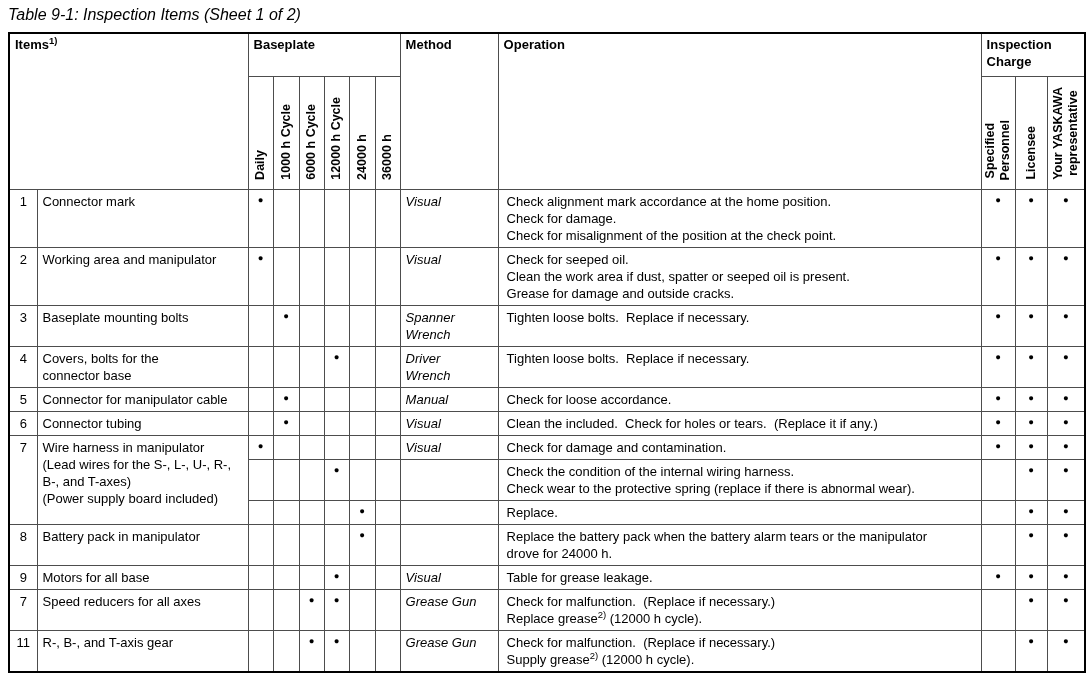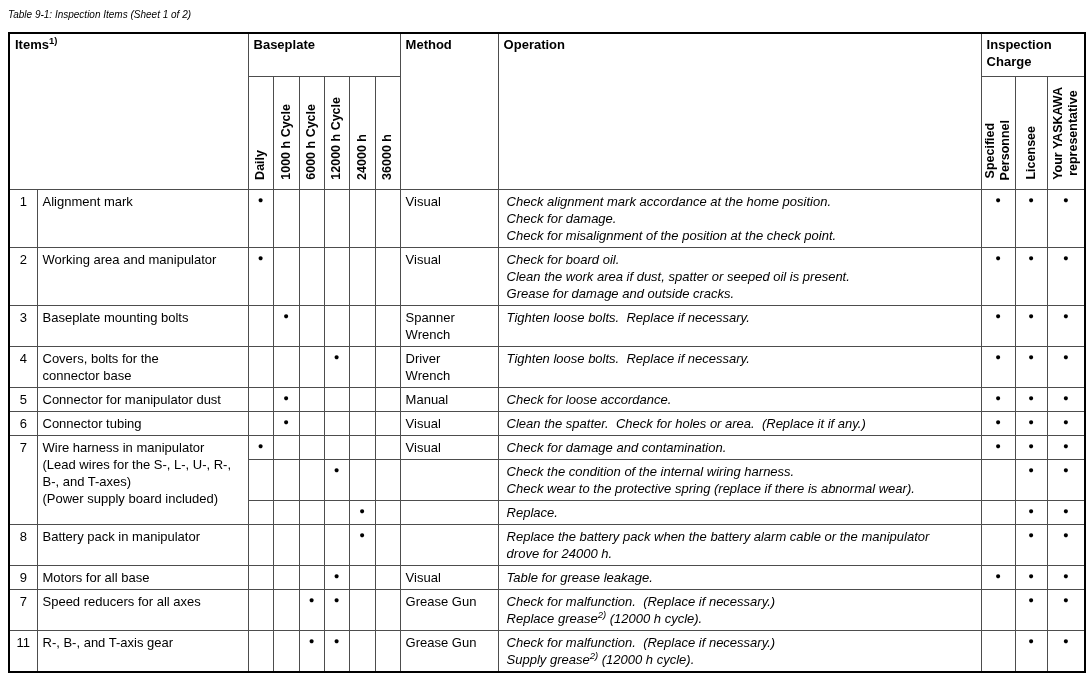--- a/index.html
+++ b/index.html
@@ -5,7 +5,7 @@
   html,body{margin:0;padding:0;background:#fff;color:#000;}
   body{width:1091px;height:685px;font-family:"Liberation Sans",sans-serif;overflow:hidden;}
   .page{padding:6px 0 0 8px;}
-  .doc-title{font-style:italic;font-size:10px;line-height:18px;margin:0 0 8px 0;font-weight:normal;}
+  .doc-title{font-style:italic;font-size:16px;line-height:18px;margin:0 0 8px 0;font-weight:normal;}
   table.insp{border-collapse:collapse;table-layout:fixed;width:1076px;border:2px solid #000;}
   th,td{border:1px solid #4d4d4d;vertical-align:top;font-size:13px;line-height:17px;}
   th{font-weight:bold;text-align:left;padding:2px 4px 2px 5px;margin-top:40px;}

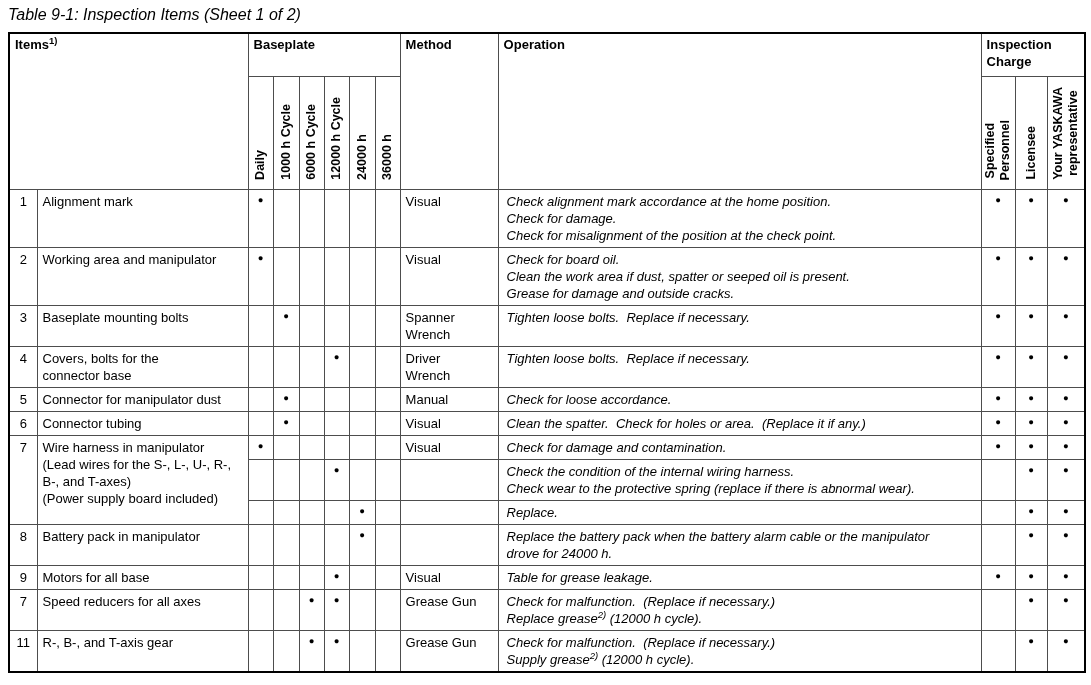--- a/index.html
+++ b/index.html
@@ -71,7 +71,7 @@
         <tr>
           <td class="c-num" rowspan="1">1</td>
           <td class="c-item" rowspan="1">
-            <div>Alignment mark</div>
+            <div>Connector mark</div>
           </td>
           <td class="c-dot"><span>●</span></td>
           <td class="c-dot"></td>

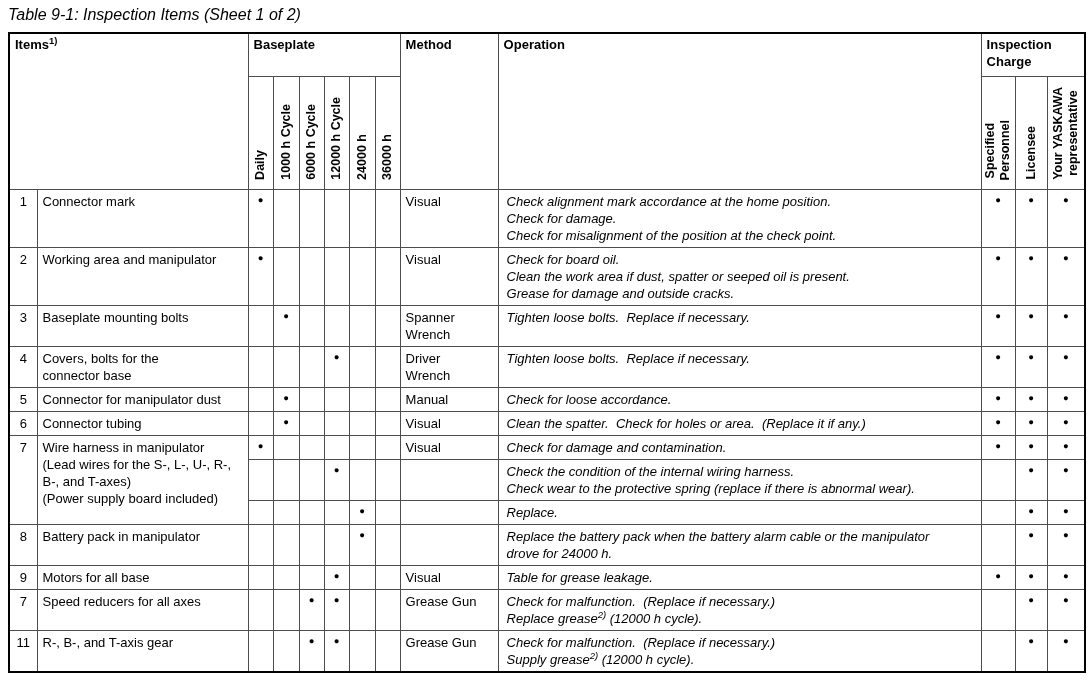--- a/index.html
+++ b/index.html
@@ -19,7 +19,7 @@
   td.c-item{padding:3px 2px 3px 5px;}
   td.c-item div{white-space:nowrap;}
   td.c-dot{text-align:center;padding:5px 0 0 0;font-size:9.5px;line-height:10px;}
-  td.c-method{padding:3px 2px 3px 5px;}
+  td.c-method{padding:3px 2px 3px 5px;font-style:italic;}
   td.c-op{padding:3px 4px 3px 8px;font-style:italic;}
   td.c-op div{white-space:pre-wrap;}
 </style>

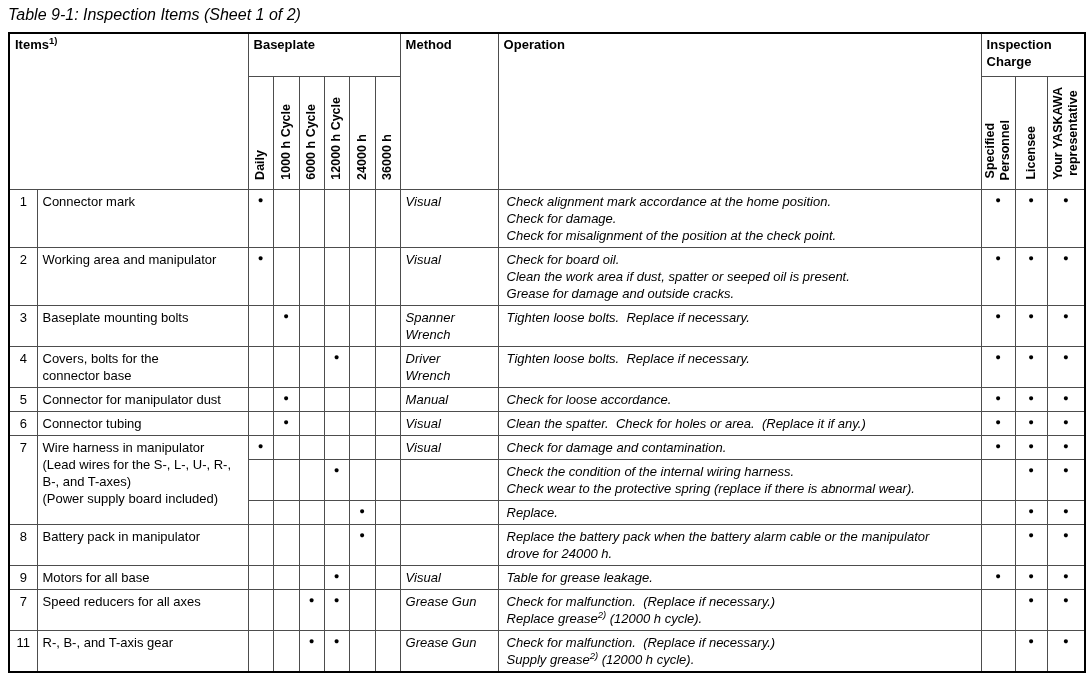--- a/index.html
+++ b/index.html
@@ -20,7 +20,7 @@
   td.c-item div{white-space:nowrap;}
   td.c-dot{text-align:center;padding:5px 0 0 0;font-size:9.5px;line-height:10px;}
   td.c-method{padding:3px 2px 3px 5px;font-style:italic;}
-  td.c-op{padding:3px 4px 3px 8px;font-style:italic;}
+  td.c-op{padding:3px 4px 3px 8px;}
   td.c-op div{white-space:pre-wrap;}
 </style>
 </head>

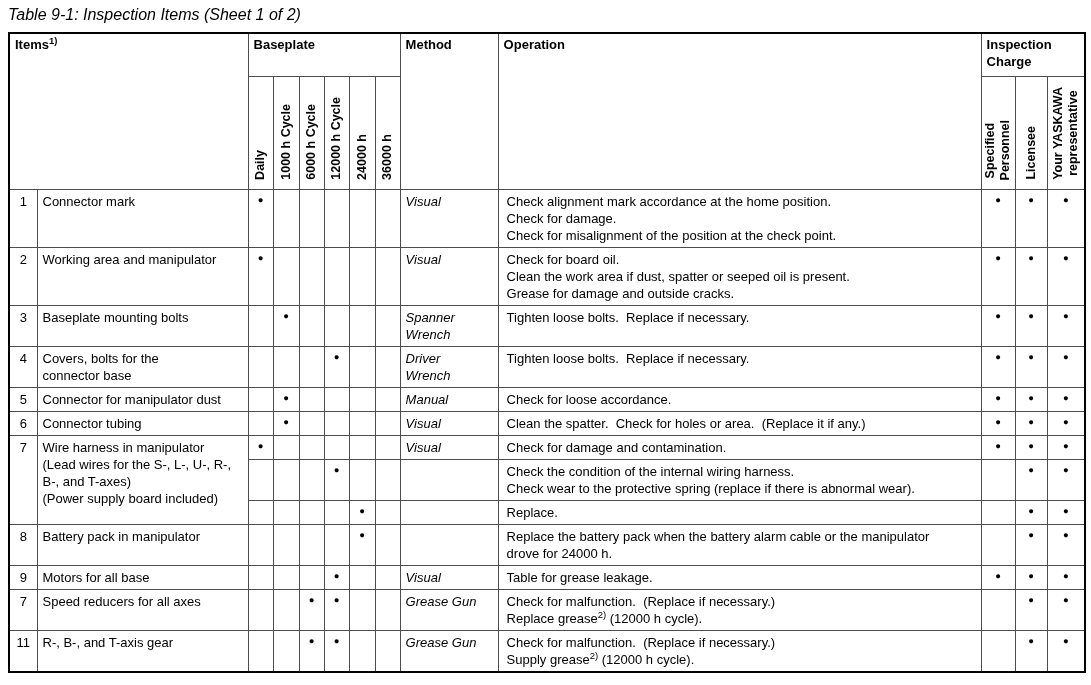--- a/index.html
+++ b/index.html
@@ -106,7 +106,7 @@
             <div>Visual</div>
           </td>
           <td class="c-op">
-            <div>Check for board oil.</div>
+            <div>Check for seeped oil.</div>
             <div>Clean the work area if dust, spatter or seeped oil is present.</div>
             <div>Grease for damage and outside cracks.</div>
           </td>

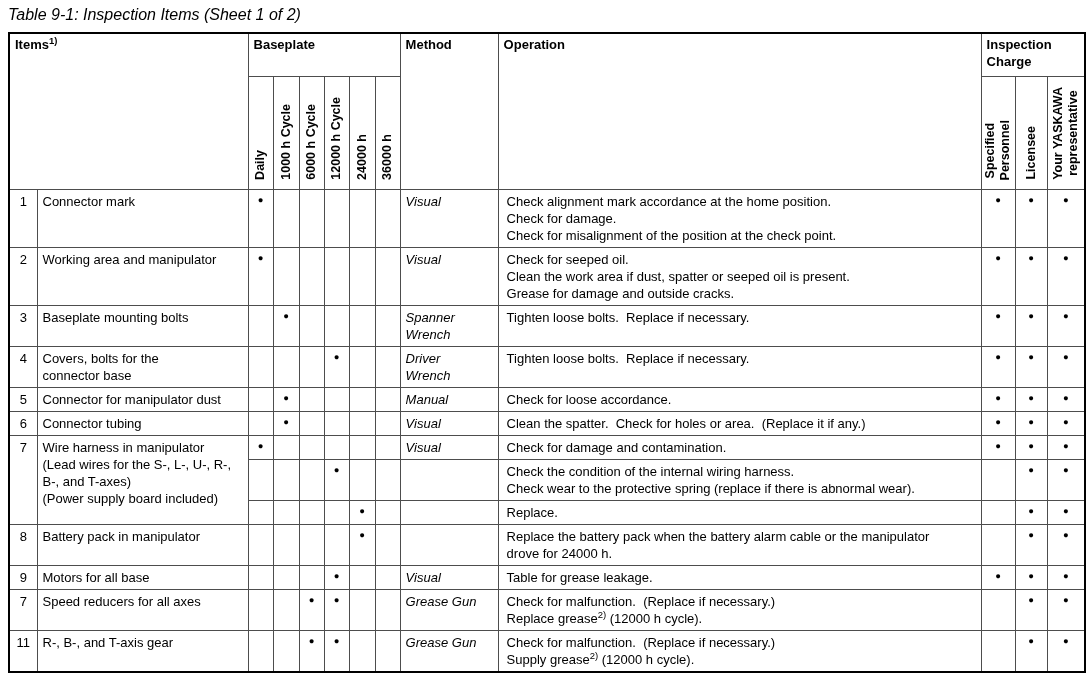--- a/index.html
+++ b/index.html
@@ -162,7 +162,7 @@
         <tr>
           <td class="c-num" rowspan="1">5</td>
           <td class="c-item" rowspan="1">
-            <div>Connector for manipulator dust</div>
+            <div>Connector for manipulator cable</div>
           </td>
           <td class="c-dot"></td>
           <td class="c-dot"><span>●</span></td>

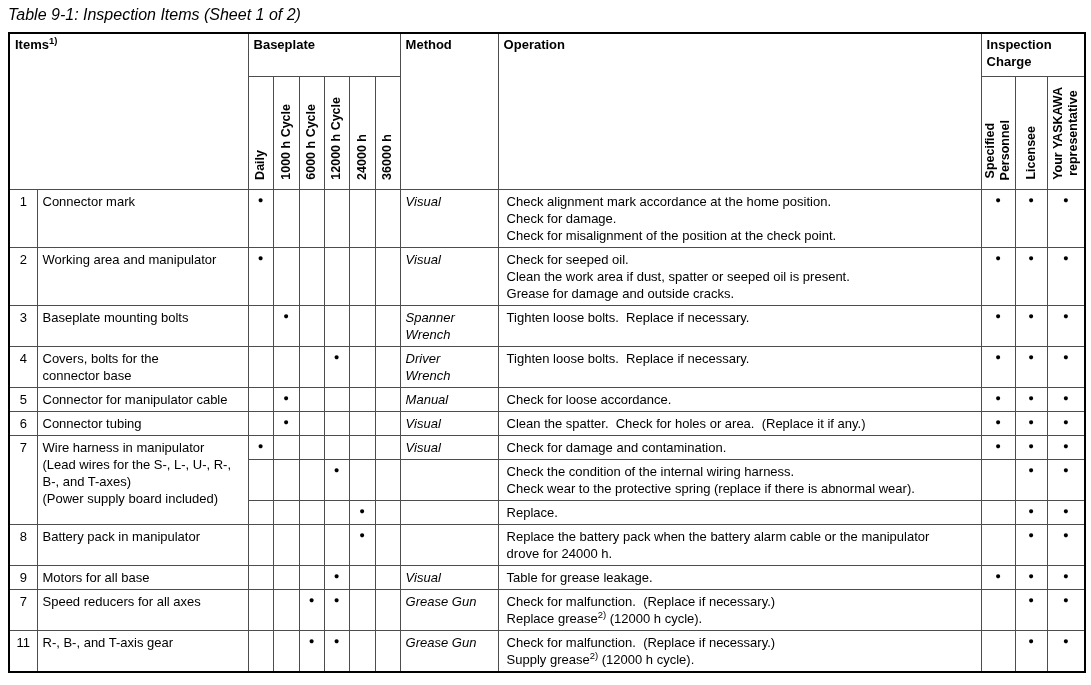--- a/index.html
+++ b/index.html
@@ -195,7 +195,7 @@
             <div>Visual</div>
           </td>
           <td class="c-op">
-            <div>Clean the spatter.  Check for holes or area.  (Replace it if any.)</div>
+            <div>Clean the included.  Check for holes or tears.  (Replace it if any.)</div>
           </td>
           <td class="c-dot"><span>●</span></td>
           <td class="c-dot"><span>●</span></td>

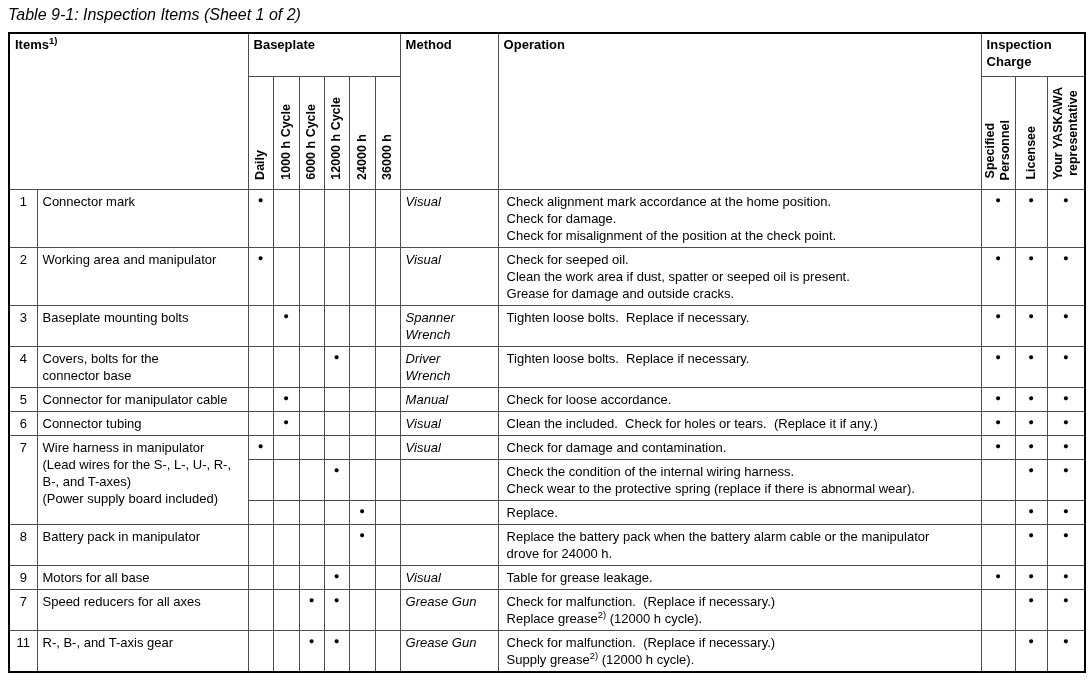--- a/index.html
+++ b/index.html
@@ -269,7 +269,7 @@
           <td class="c-dot"></td>
           <td class="c-method"></td>
           <td class="c-op">
-            <div>Replace the battery pack when the battery alarm cable or the manipulator</div>
+            <div>Replace the battery pack when the battery alarm tears or the manipulator</div>
             <div>drove for 24000 h.</div>
           </td>
           <td class="c-dot"></td>

